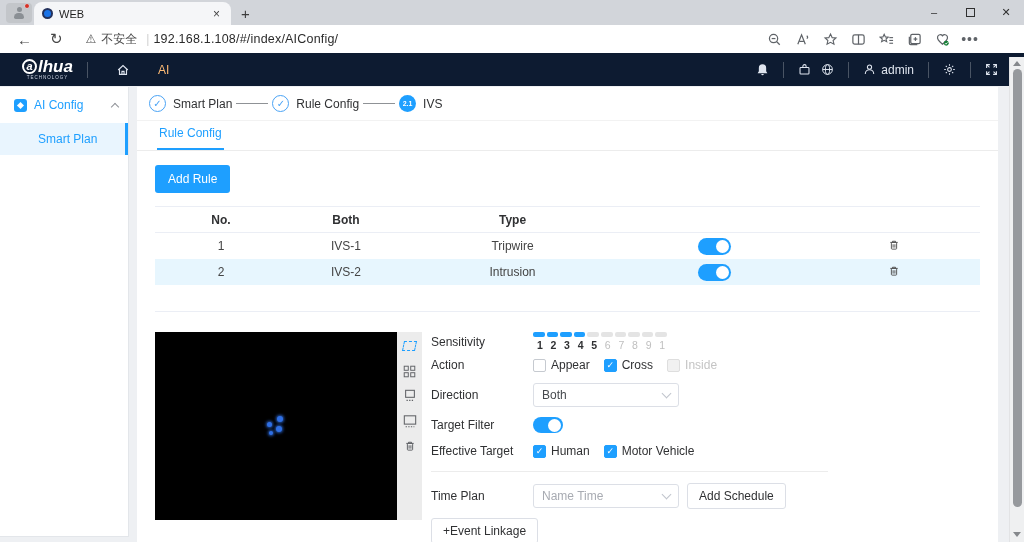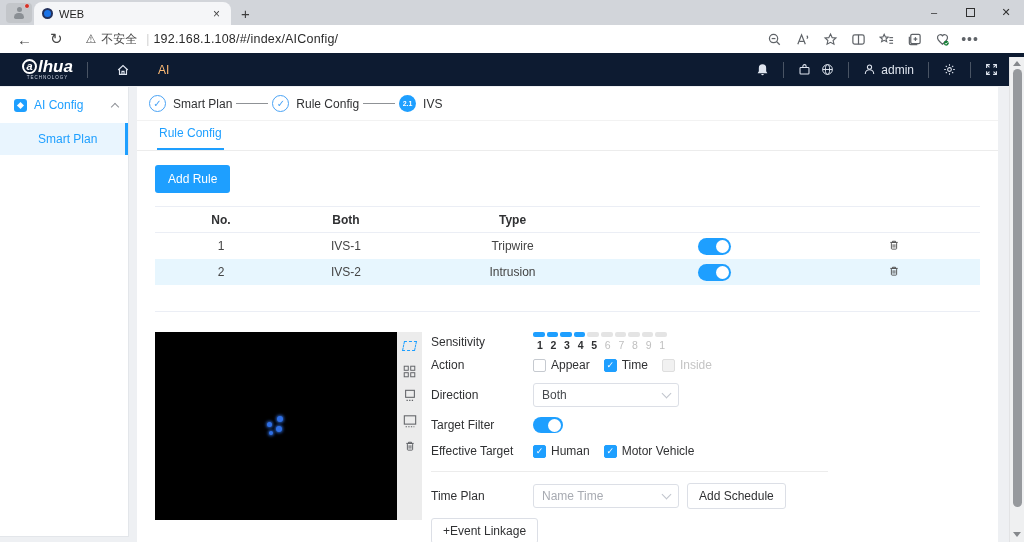--- a/index.html
+++ b/index.html
@@ -444,7 +444,7 @@
             </span>
             <span class="cb checked">
               <span class="cb-box">✓</span>
-              <span>Time</span>
+              <span>Cross</span>
             </span>
             <span class="cb disabled">
               <span class="cb-box"></span>

